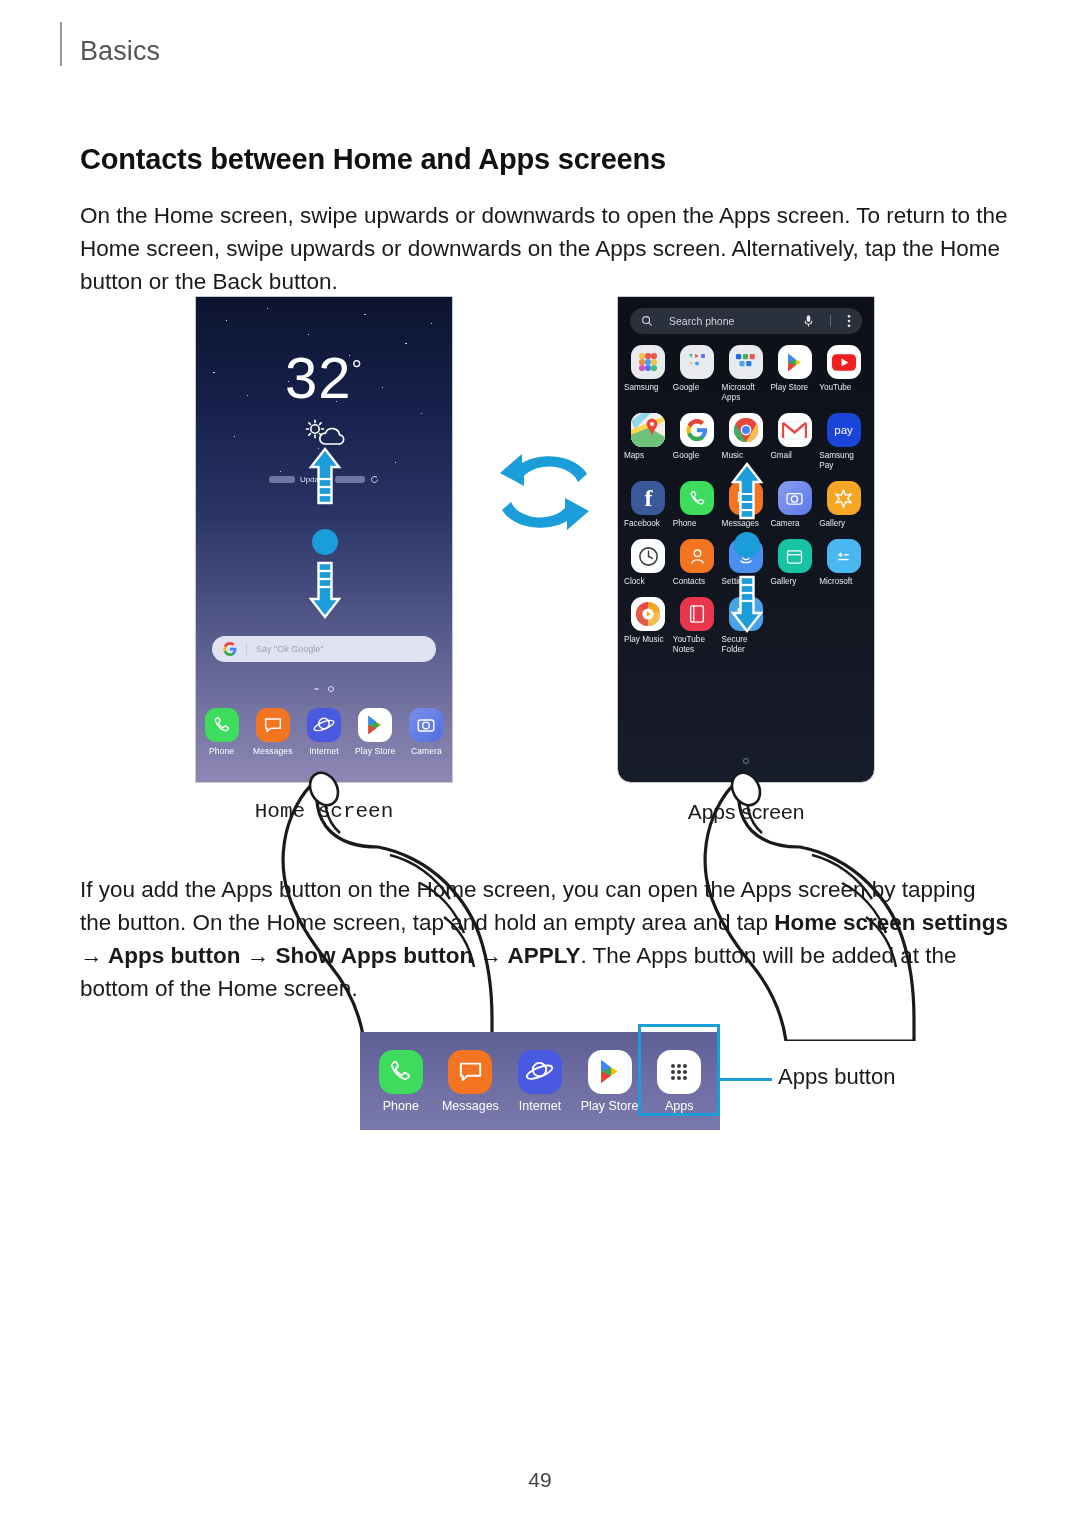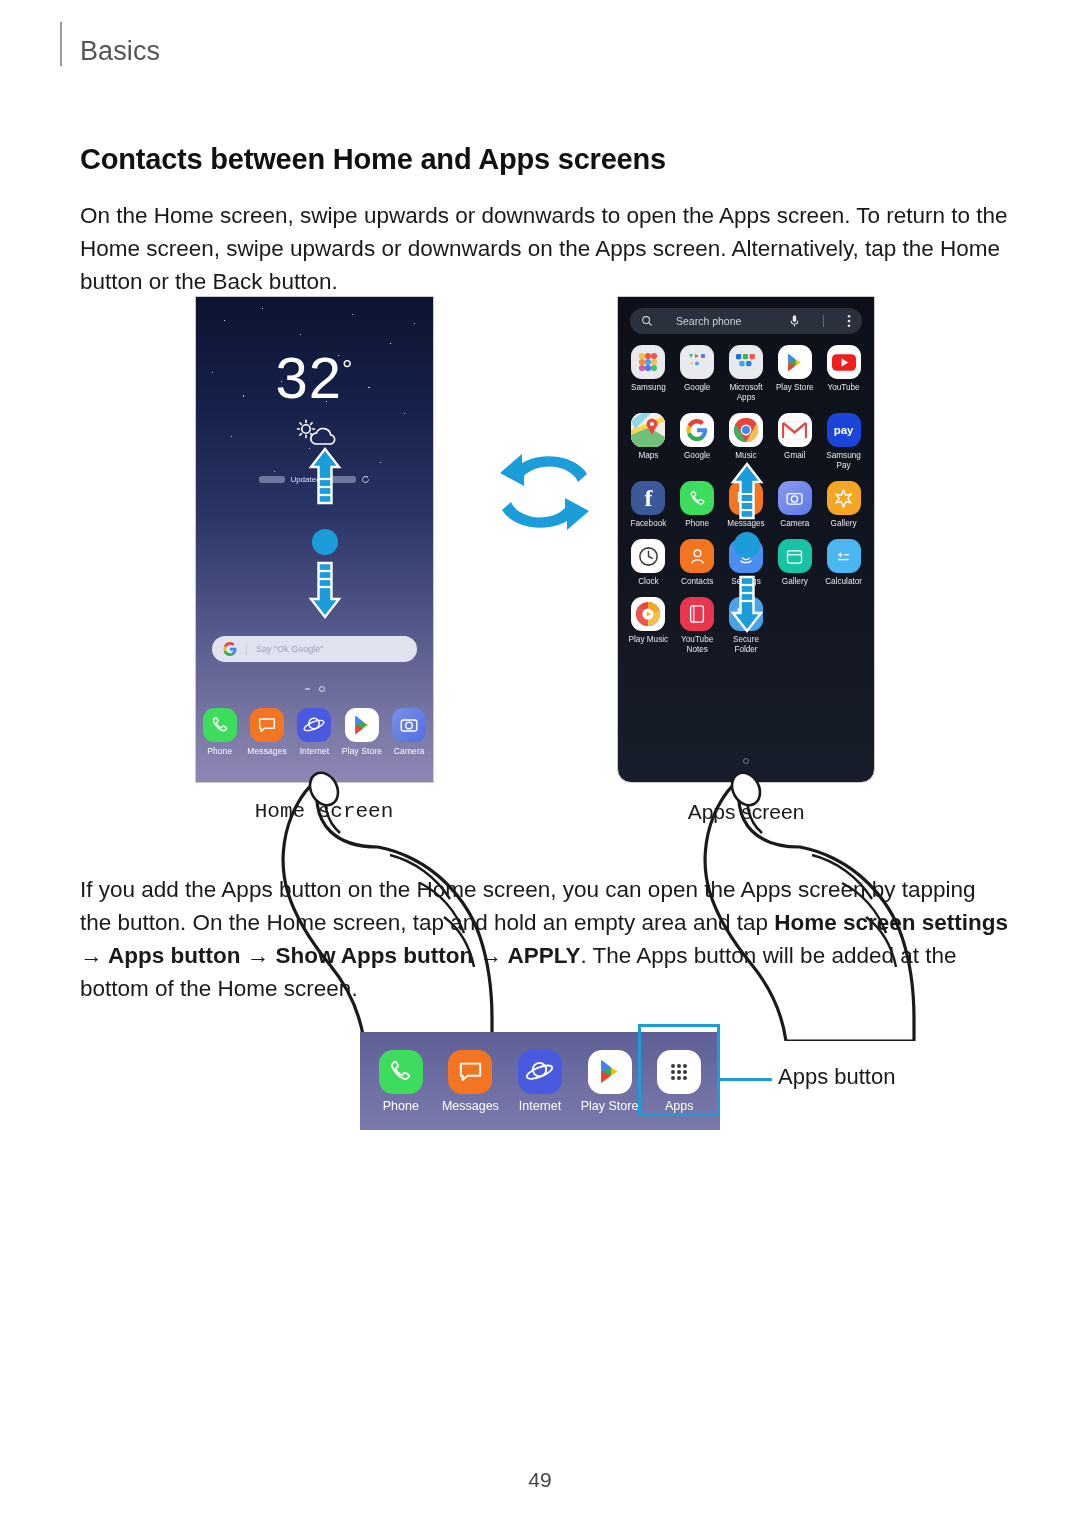--- a/index.html
+++ b/index.html
@@ -138,7 +138,7 @@
   .search-bar{
     position:absolute; left:12px; right:12px; top:11px; height:26px;
     background:#2a303c; border-radius:14px;
-    display:flex; align-items:center; padding:0 11px; gap:23px;
+    display:flex; align-items:center; padding:0 11px; gap:16px;
   }
   .search-bar .stext{ font-size:10.5px; color:#cfd3dc; flex:1; }
   .app-grid{

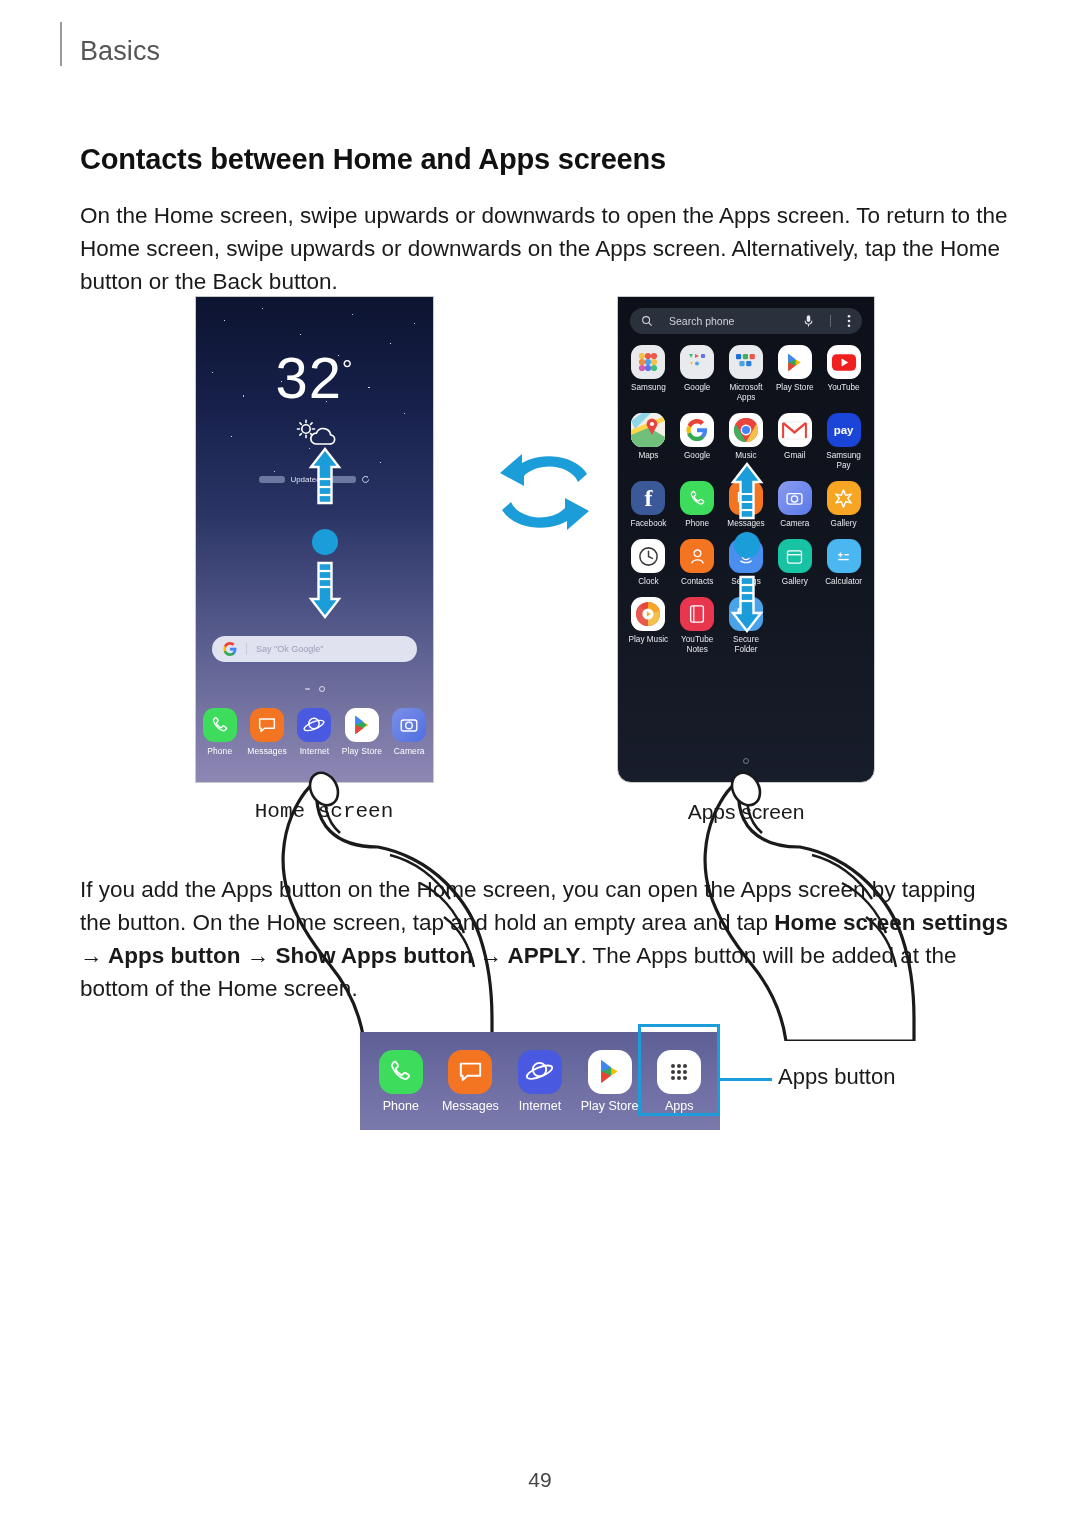--- a/index.html
+++ b/index.html
@@ -52,7 +52,7 @@
     border:1px solid #c9c9c9;
   }
   #phone-home{
-    left:195px; top:0px; width:239px; height:487px;
+    left:195px; top:0px; width:258px; height:487px;
     background:linear-gradient(180deg,#0d1430 0%,#16204a 22%,#2a3566 45%,#5b5f90 72%,#7d7aa8 90%,#8d87b4 100%);
   }
   #phone-apps{

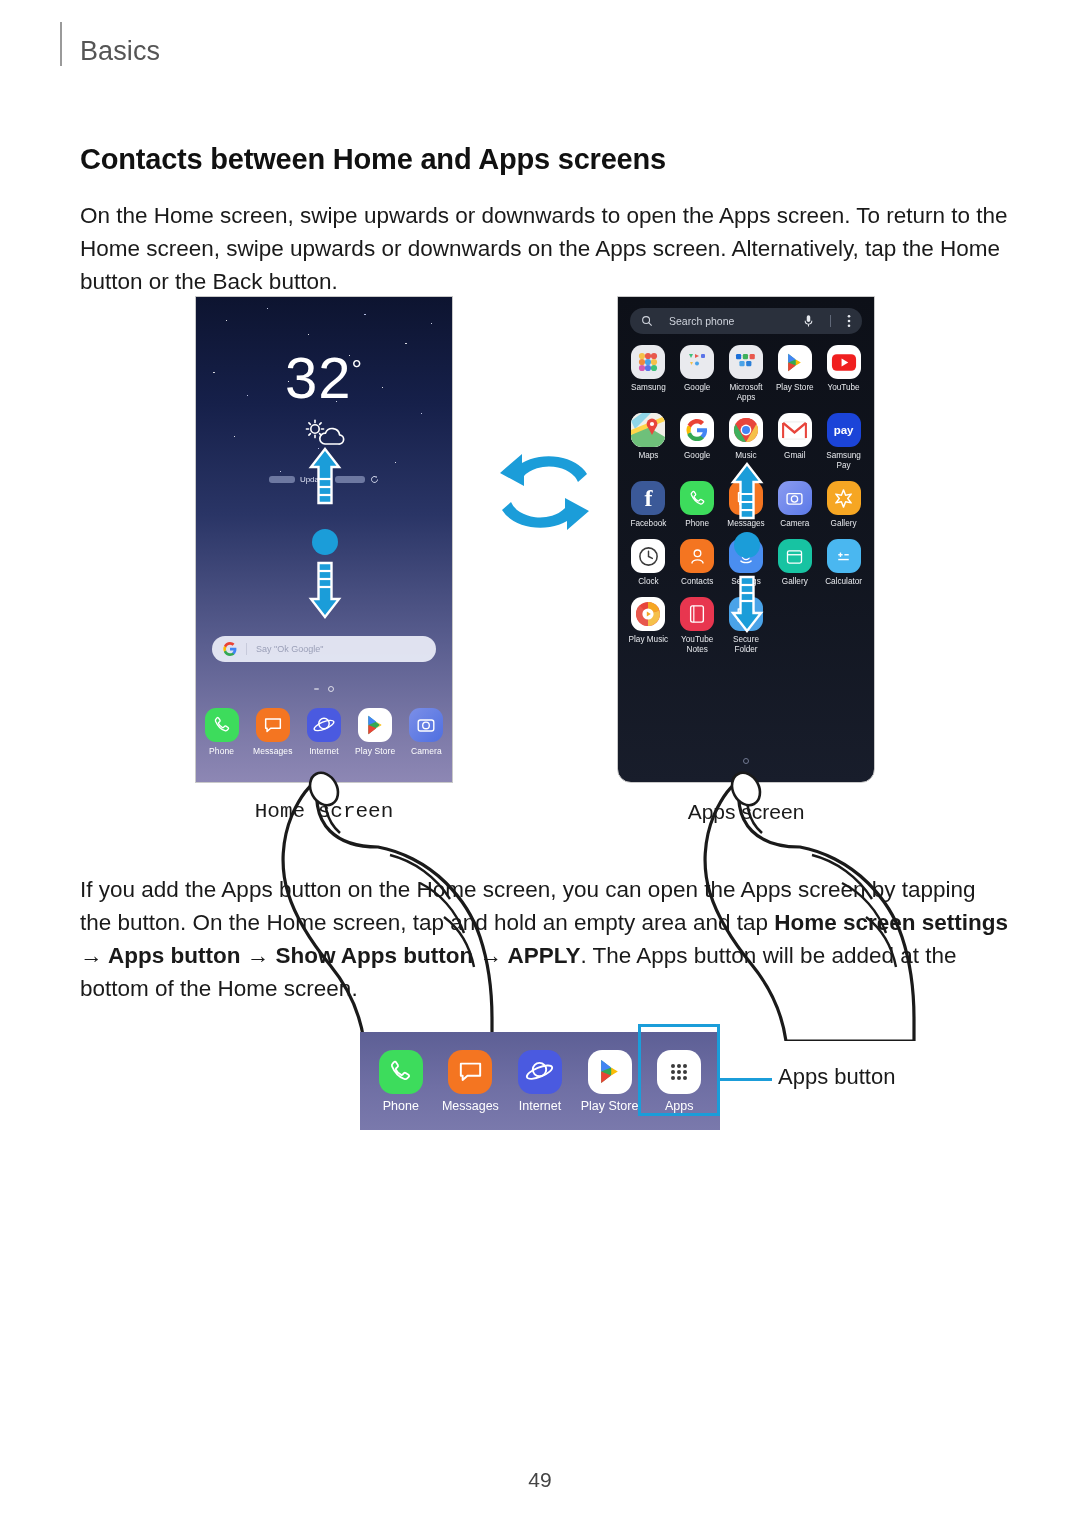--- a/index.html
+++ b/index.html
@@ -145,7 +145,7 @@
     position:absolute; left:6px; right:6px; top:48px;
     display:grid; grid-template-columns:repeat(5,1fr); row-gap:10px;
   }
-  .app-cell{ text-align:center; }
+  .app-cell{ text-align:left; }
   .app-cell .lbl{
     display:block; font-size:8.2px; color:#e8eaee; margin-top:4px; line-height:10px;
   }

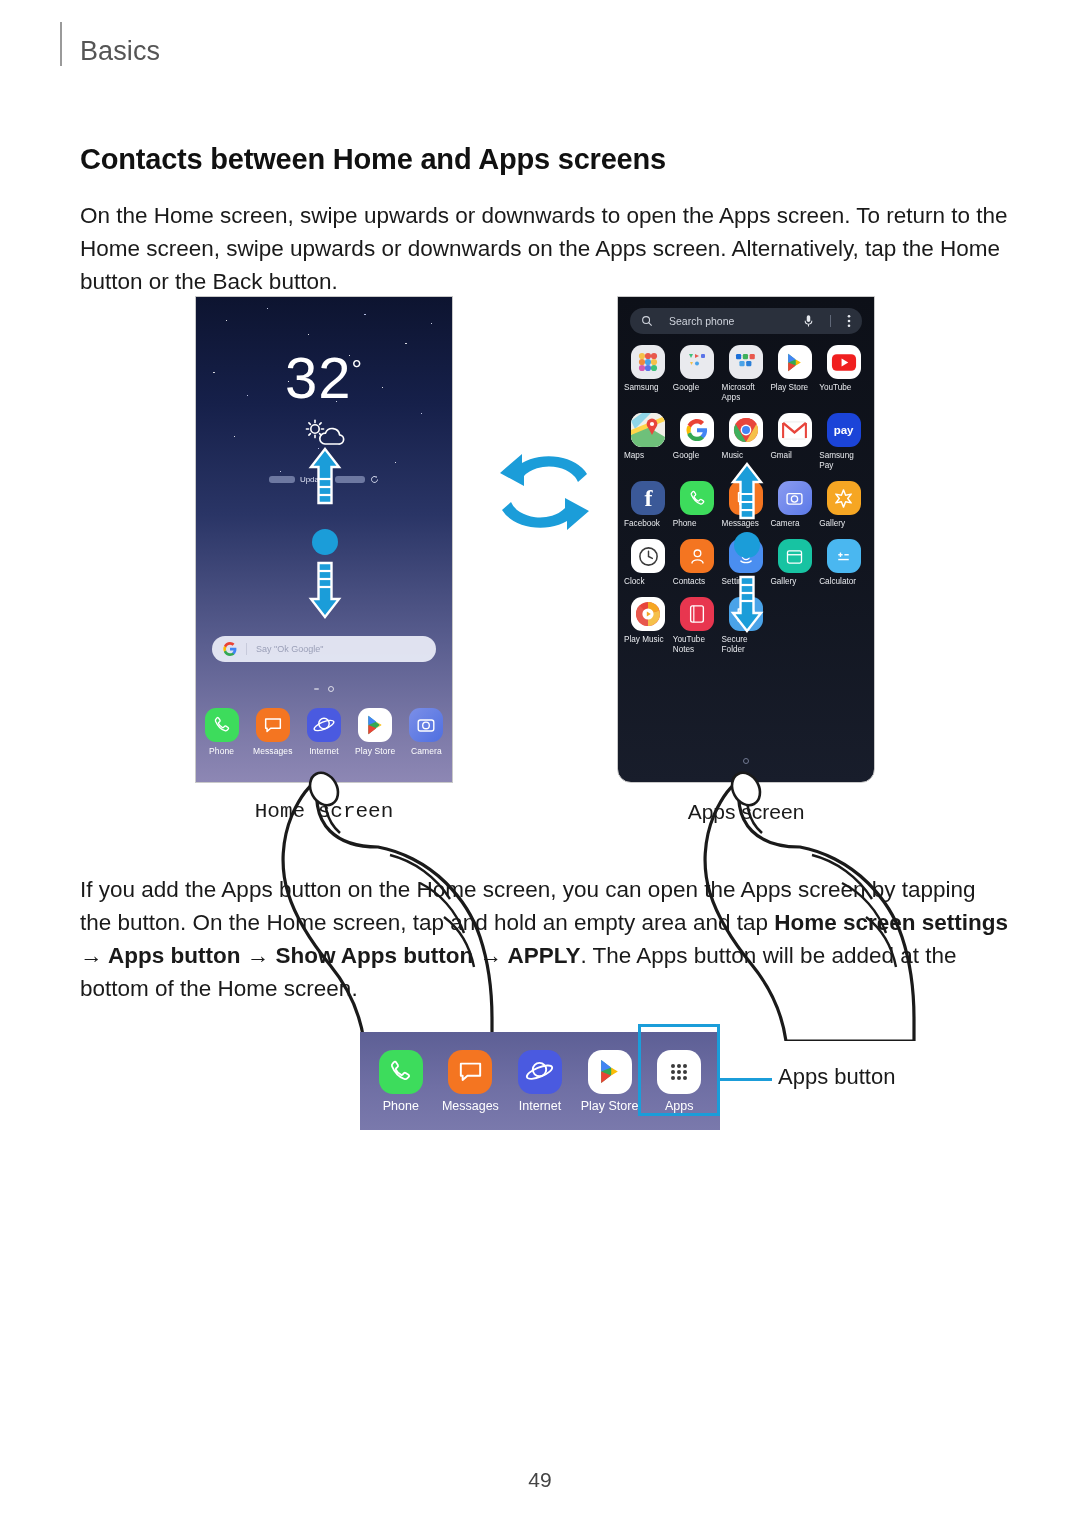--- a/index.html
+++ b/index.html
@@ -490,7 +490,7 @@
       </div>
       <div class="app-cell">
         <div class="sq" style="background:#1b44d8">
-          <span style="color:#fff;font-size:11.5px;font-weight:bold;font-family:'Liberation Sans',sans-serif;">pay</span>
+          <span style="color:#fff;font-size:11.5px;font-weight:normal;font-family:'Liberation Sans',sans-serif;">pay</span>
         </div>
         <span class="lbl">Samsung Pay</span>
       </div>

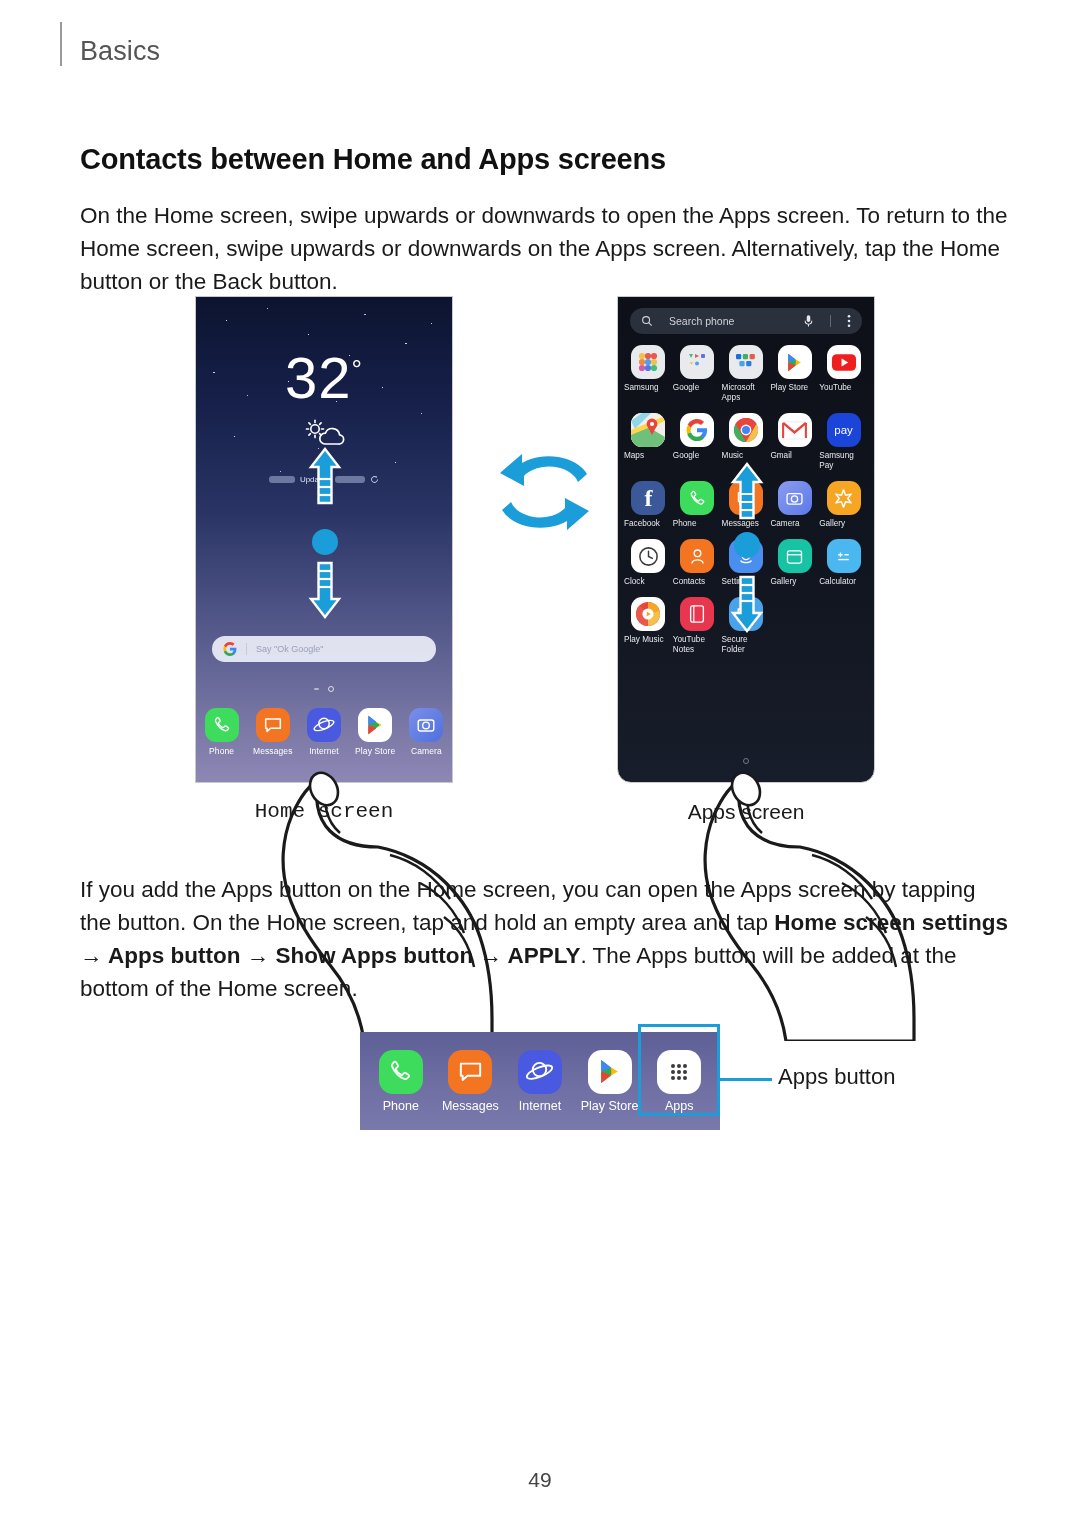--- a/index.html
+++ b/index.html
@@ -580,7 +580,7 @@
             <line x1="6" y1="15.5" x2="18" y2="15.5" stroke="#fff" stroke-width="1.6"></line>
           </svg>
         </div>
-        <span class="lbl">Calculator</span>
+        <span class="lbl">Microsoft</span>
       </div>
 
       <div class="app-cell">

